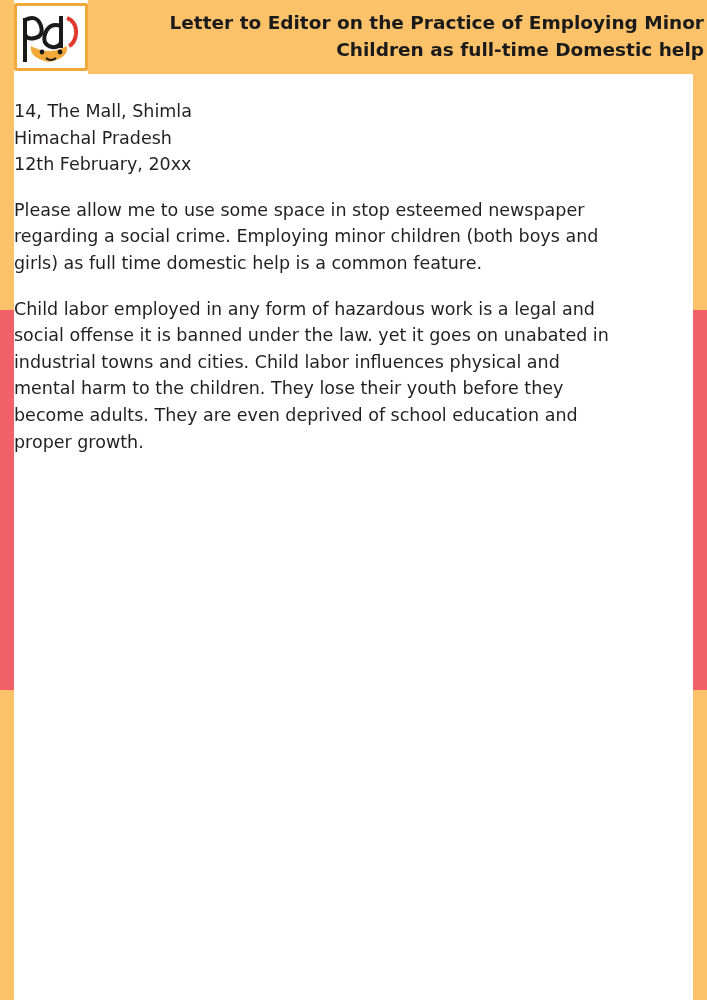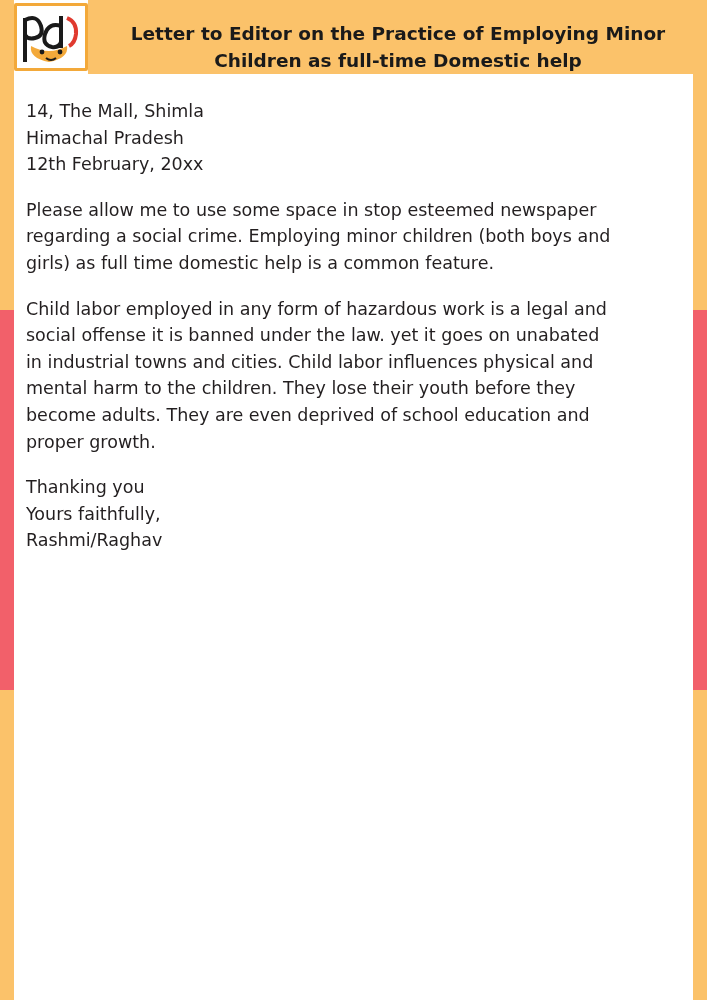--- a/index.html
+++ b/index.html
@@ -49,9 +49,9 @@
   .header-title {
     position: absolute;
     left: 92px;
-    top: 21px;
+    top: 10px;
     width: 612px;
-    text-align: center;
+    text-align: right;
     font-size: 18.5px;
     font-weight: bold;
     line-height: 1.45;

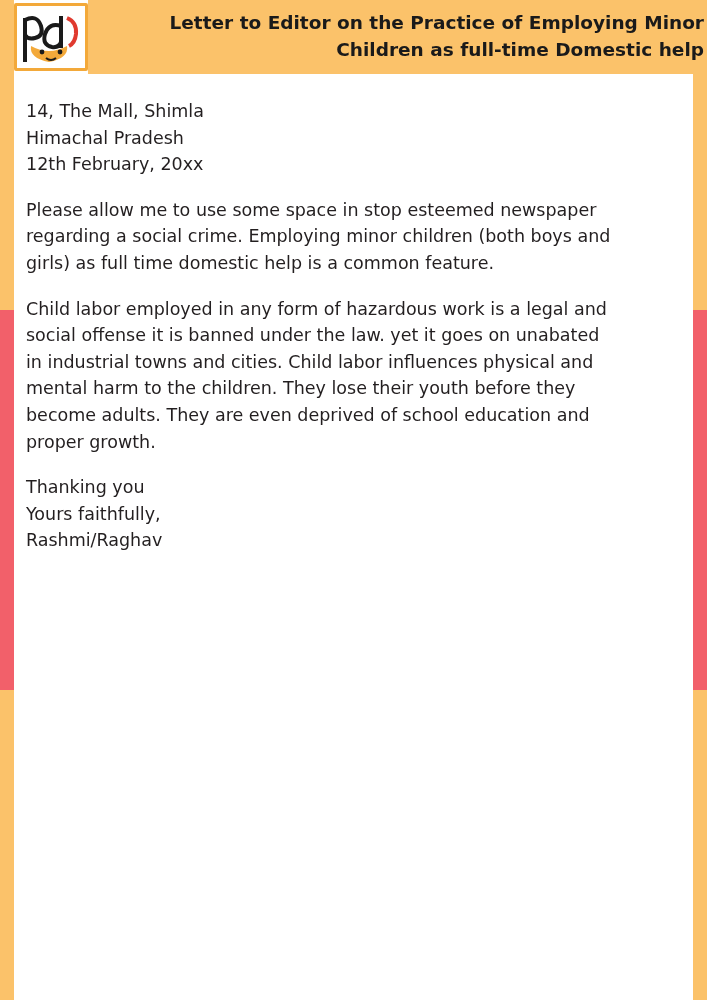--- a/index.html
+++ b/index.html
@@ -77,7 +77,7 @@
     left: 14px;
     top: 74px;
     width: 620px;
-    padding: 24px 18px 0 12px;
+    padding: 24px 18px 0 0;
     box-sizing: border-box;
     background: #ffffff;
   }

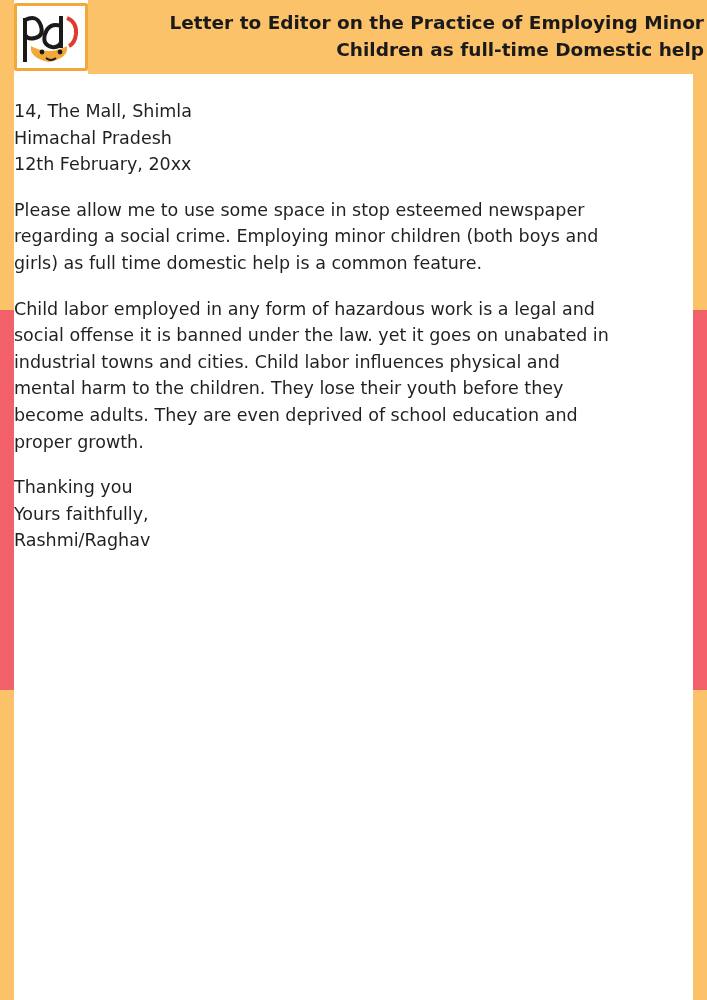--- a/index.html
+++ b/index.html
@@ -132,9 +132,6 @@
 12th February, 20xx</p>
     <p class="para">Please allow me to use some space in stop esteemed newspaper regarding a social crime. Employing minor children (both boys and girls) as full time domestic help is a common feature.</p>
     <p class="para">Child labor employed in any form of hazardous work is a legal and social offense it is banned under the law. yet it goes on unabated in industrial towns and cities. Child labor influences physical and mental harm to the children. They lose their youth before they become adults. They are even deprived of school education and proper growth.</p>
-    <p class="para">Thanking you
-Yours faithfully,
-Rashmi/Raghav</p>
   </div>
 
 </div>

